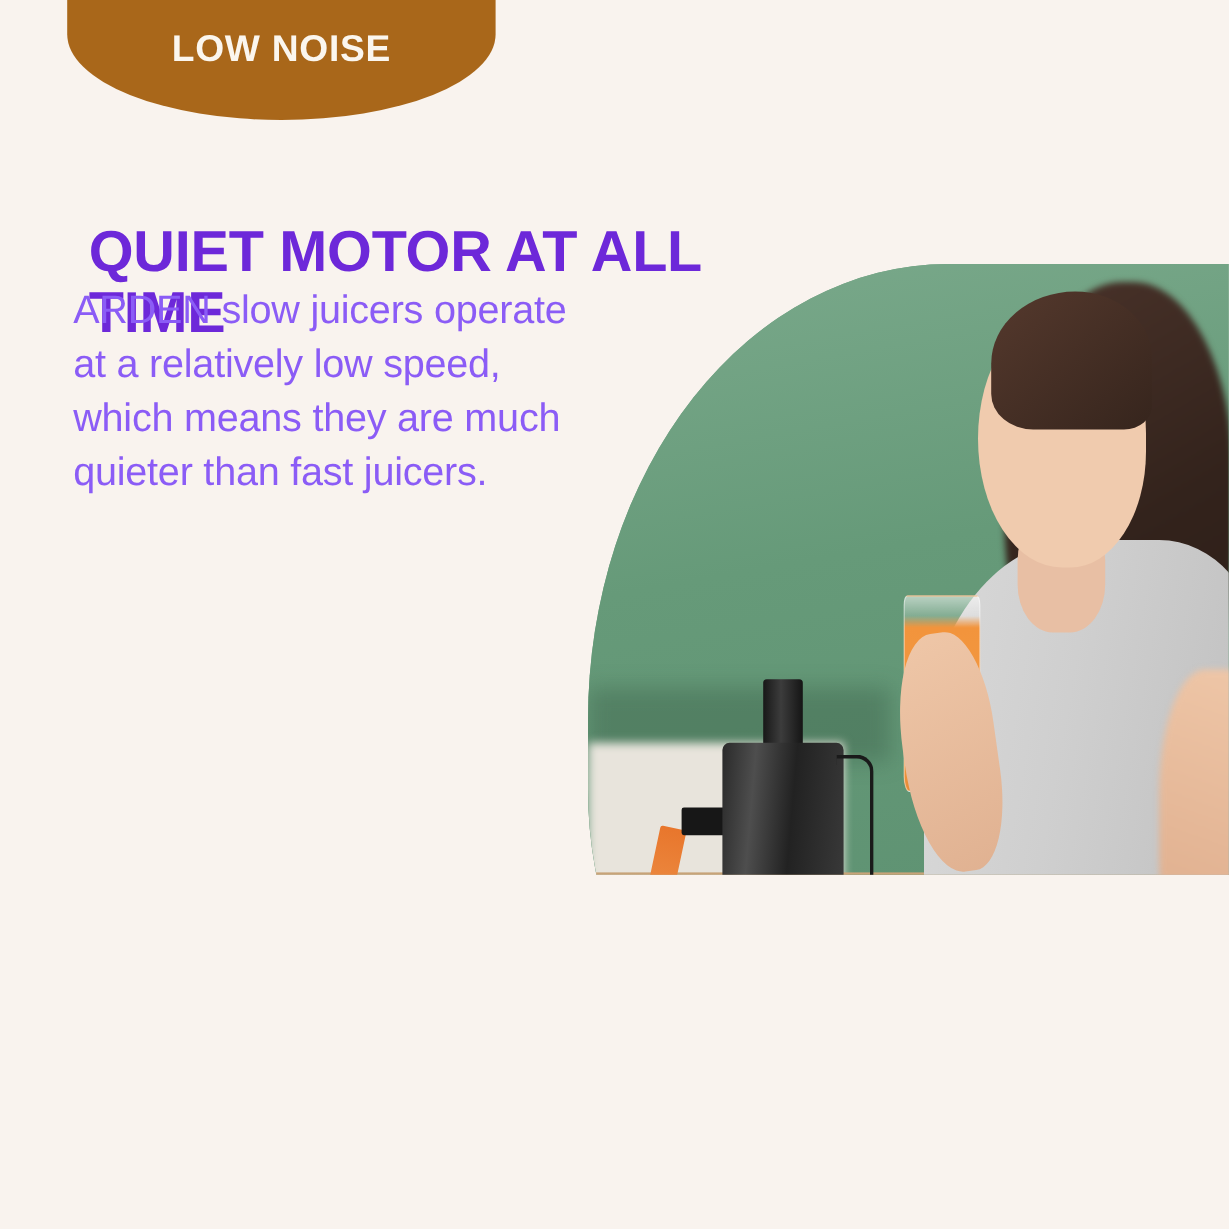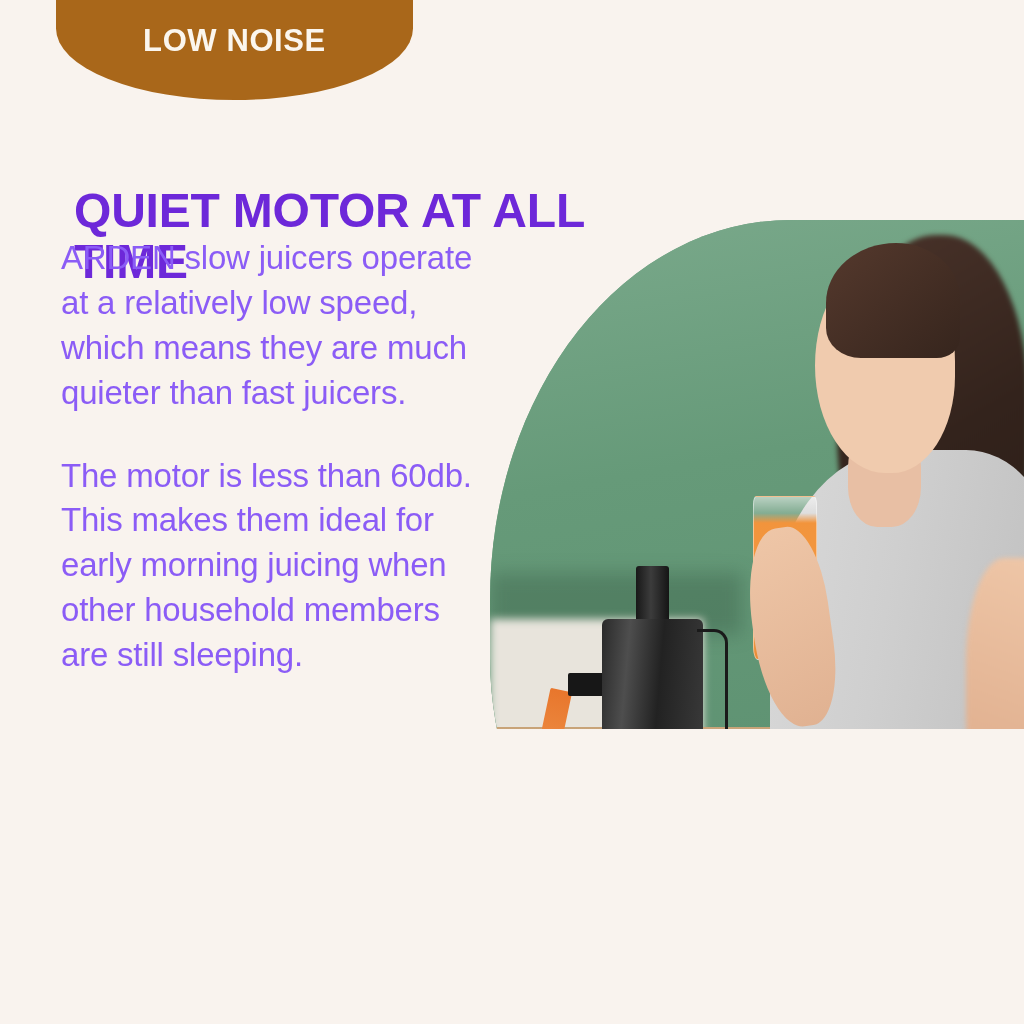--- a/index.html
+++ b/index.html
@@ -415,7 +415,6 @@
 
   <div class="body-copy">
     <p class="para">ARDEN slow juicers operate at a relatively low speed, which means they are much quieter than fast juicers.</p>
-    <p class="para">The motor is less than 60db. This makes them ideal for early morning juicing when other household members are still sleeping.</p>
   </div>
 
   <div class="waveform">

